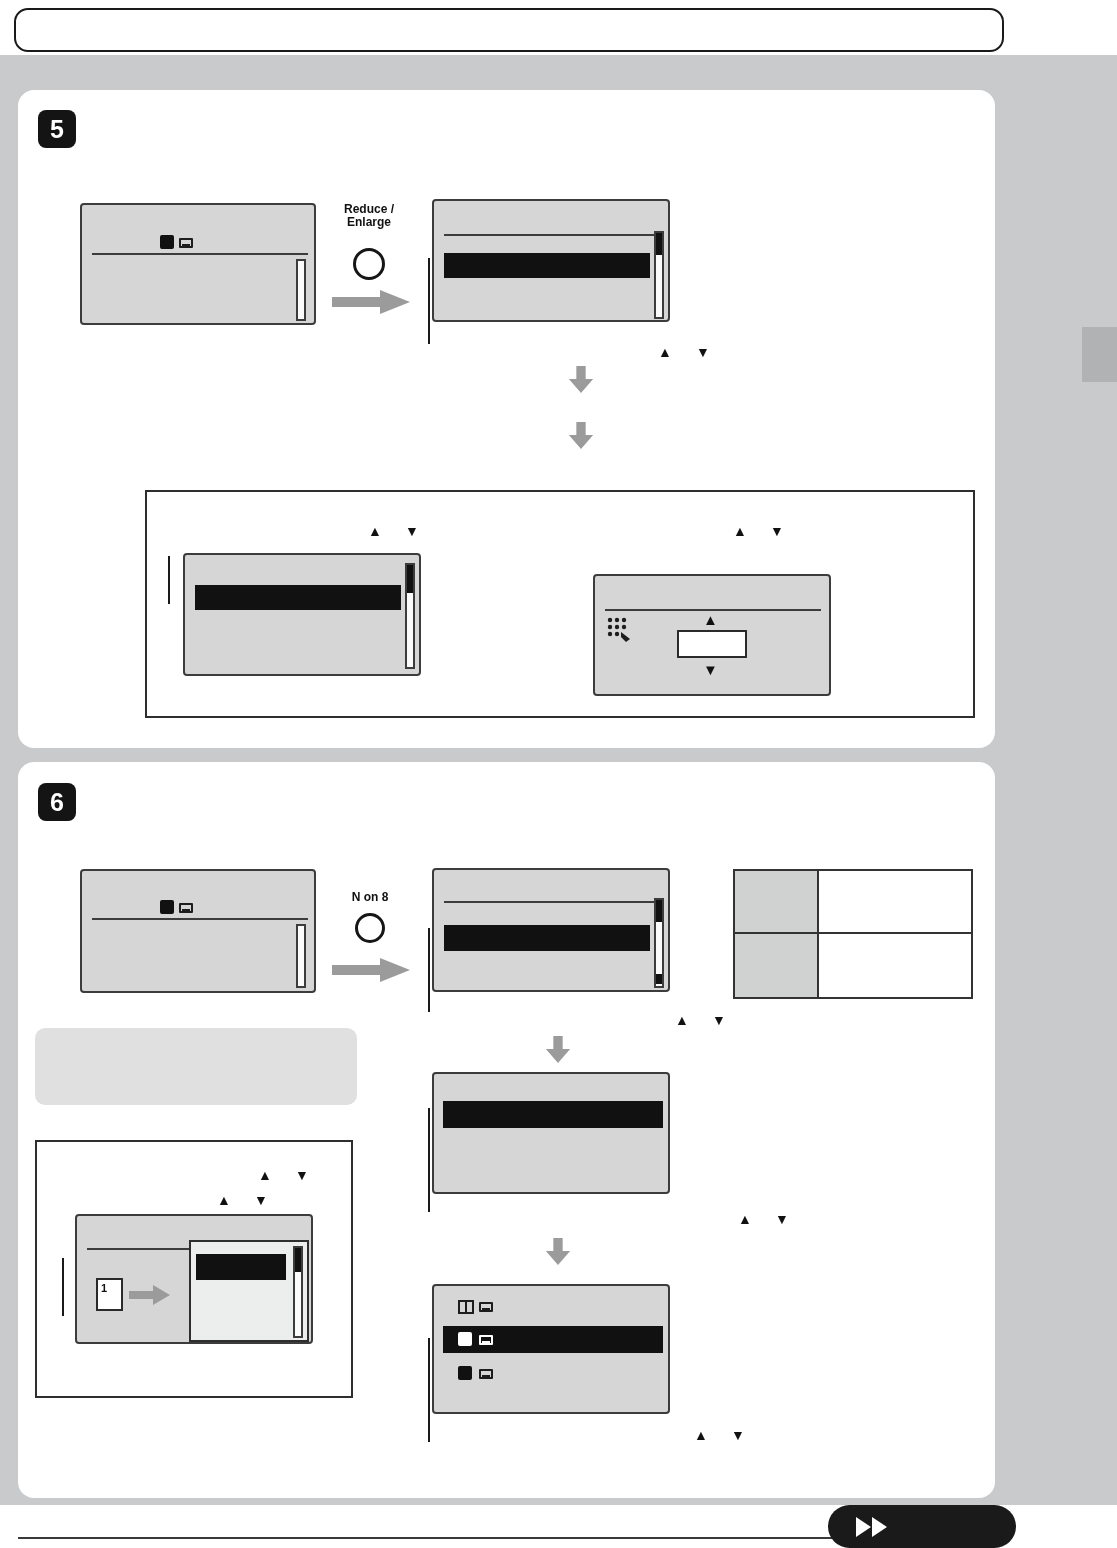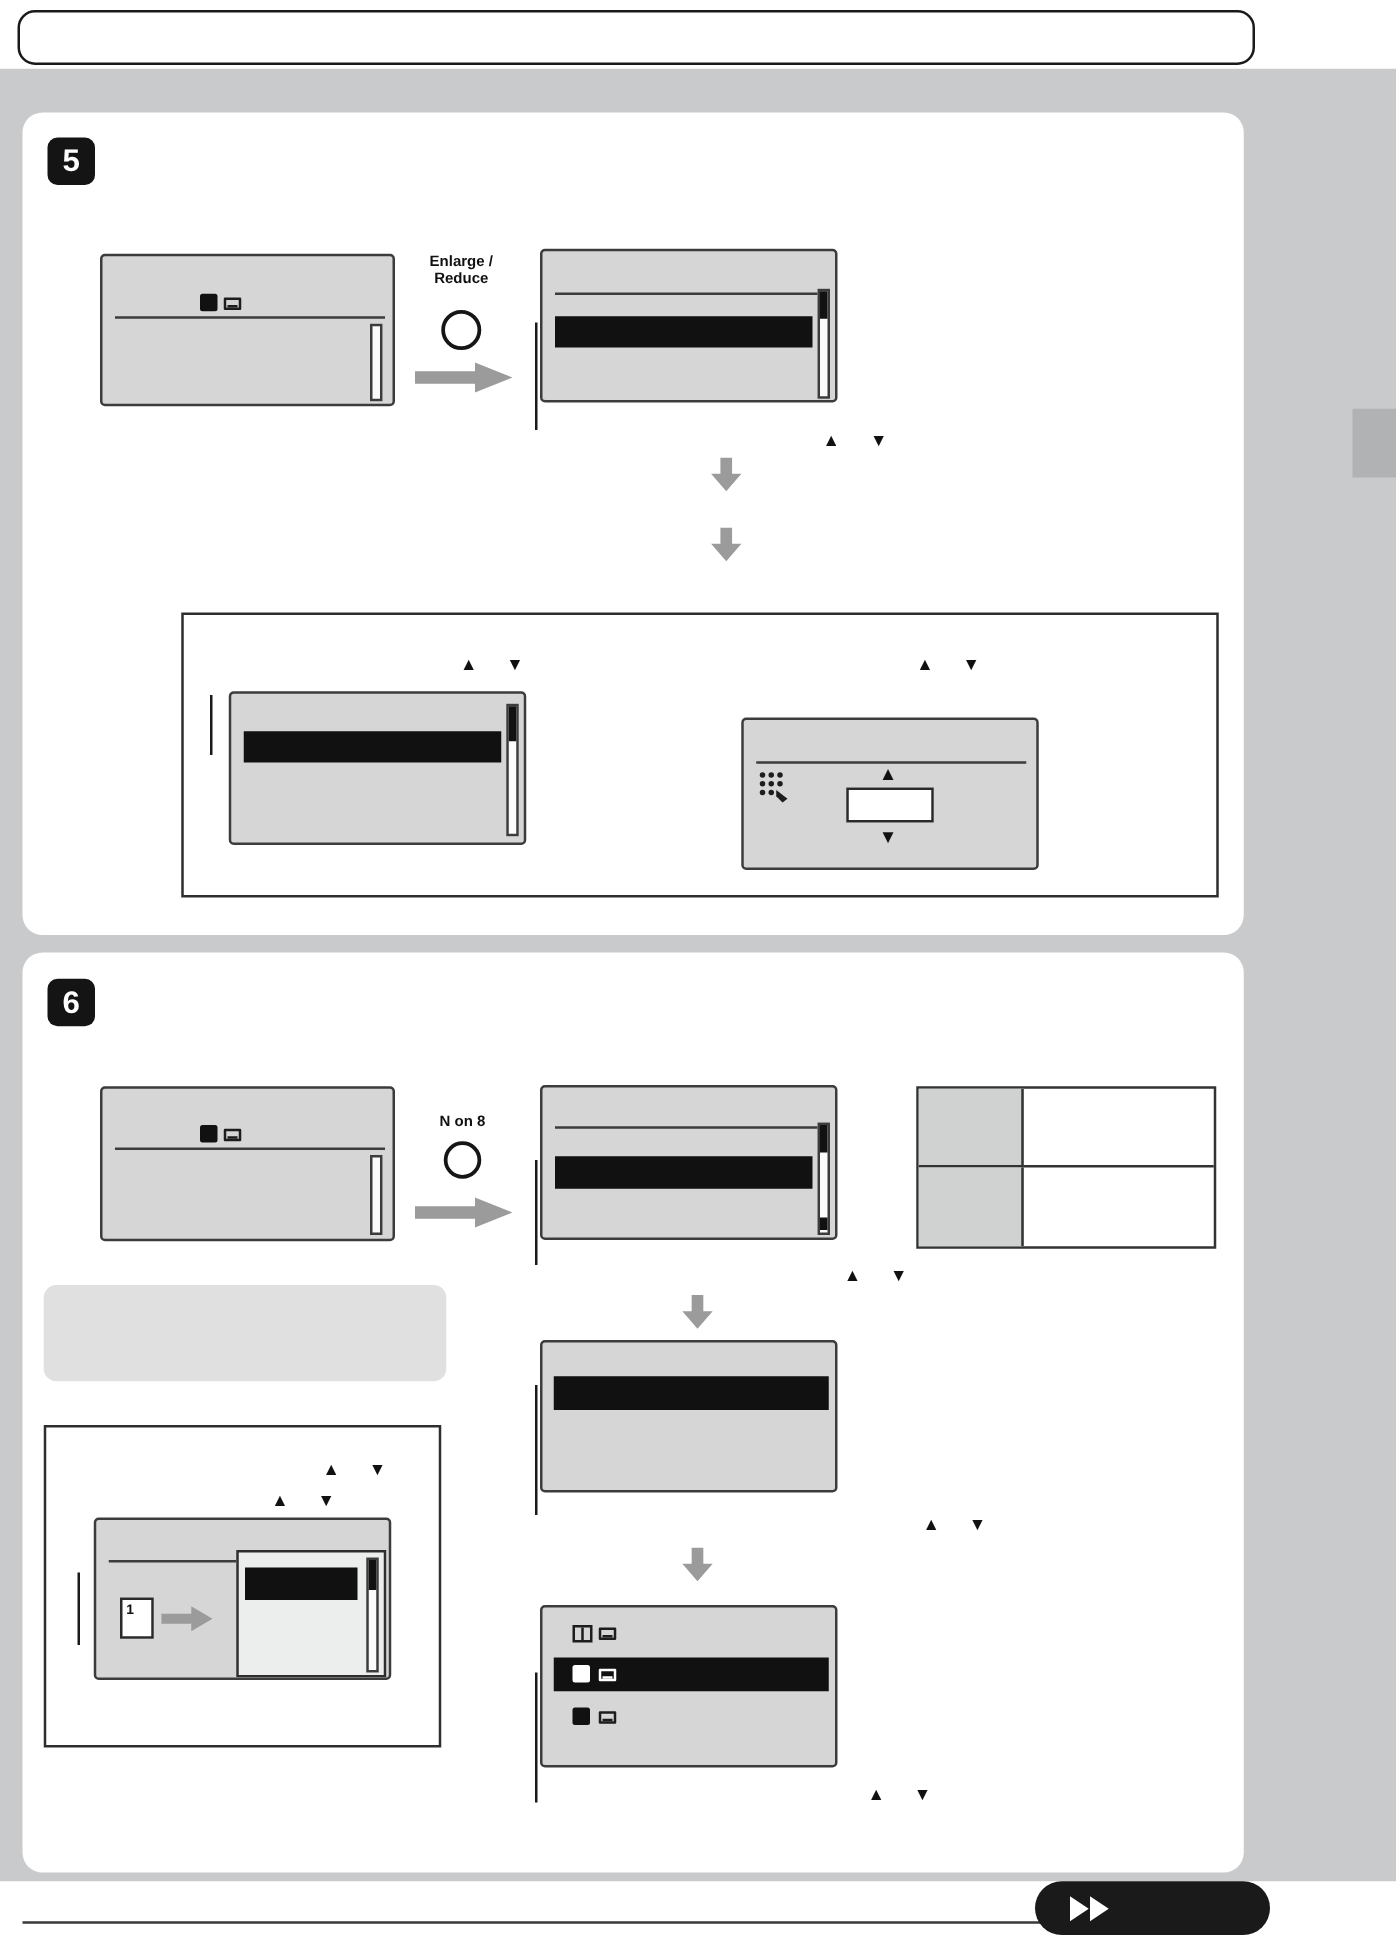--- a/index.html
+++ b/index.html
@@ -67,7 +67,7 @@
   </div>
 
   <div class="abs btn-label" style="left:324px;top:203px;">
-    <div>Enlarge /</div>
+    <div>Reduce /</div>
     <div>Reduce</div>
   </div>
   <div class="circle-btn" style="left:353px;top:248px;width:32px;height:32px;"></div>

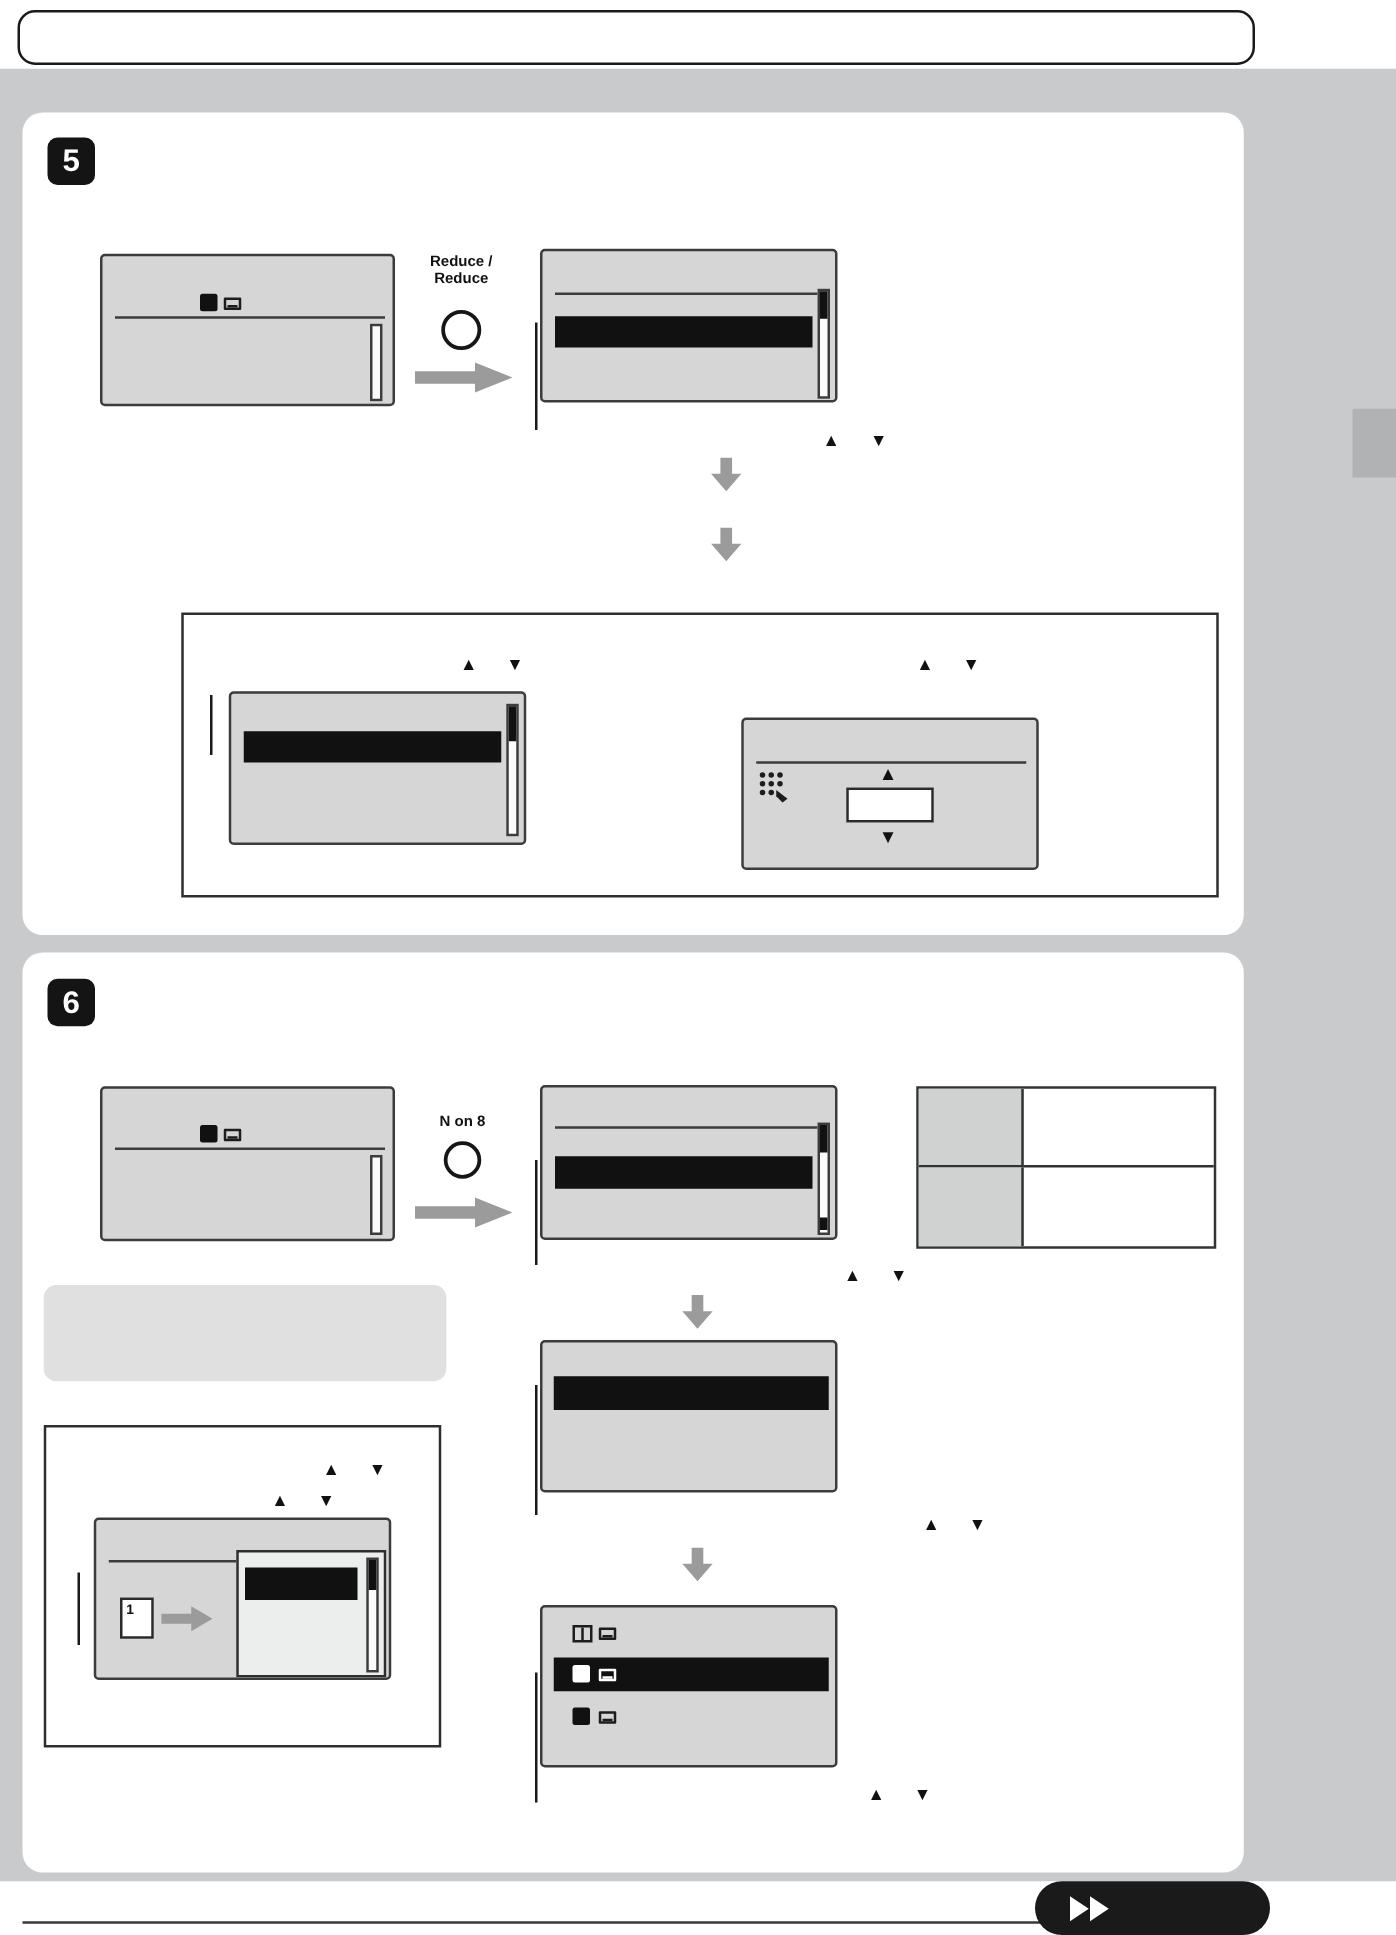--- a/index.html
+++ b/index.html
@@ -68,7 +68,7 @@
 
   <div class="abs btn-label" style="left:324px;top:203px;">
     <div>Reduce /</div>
-    <div>Reduce</div>
+    <div>Enlarge</div>
   </div>
   <div class="circle-btn" style="left:353px;top:248px;width:32px;height:32px;"></div>
 

